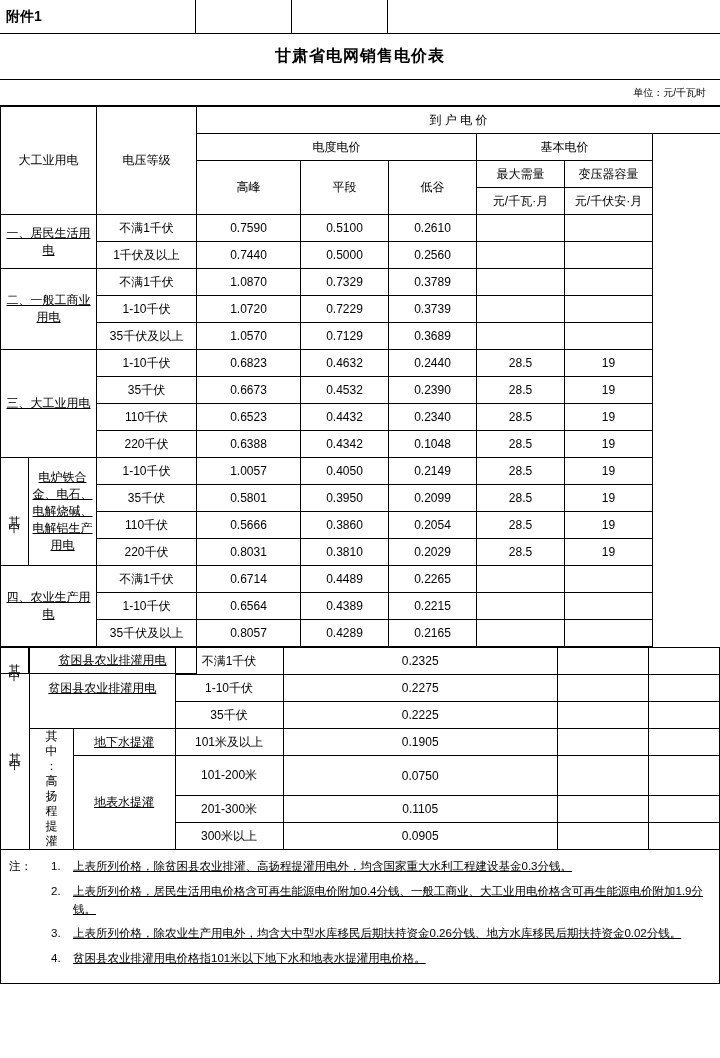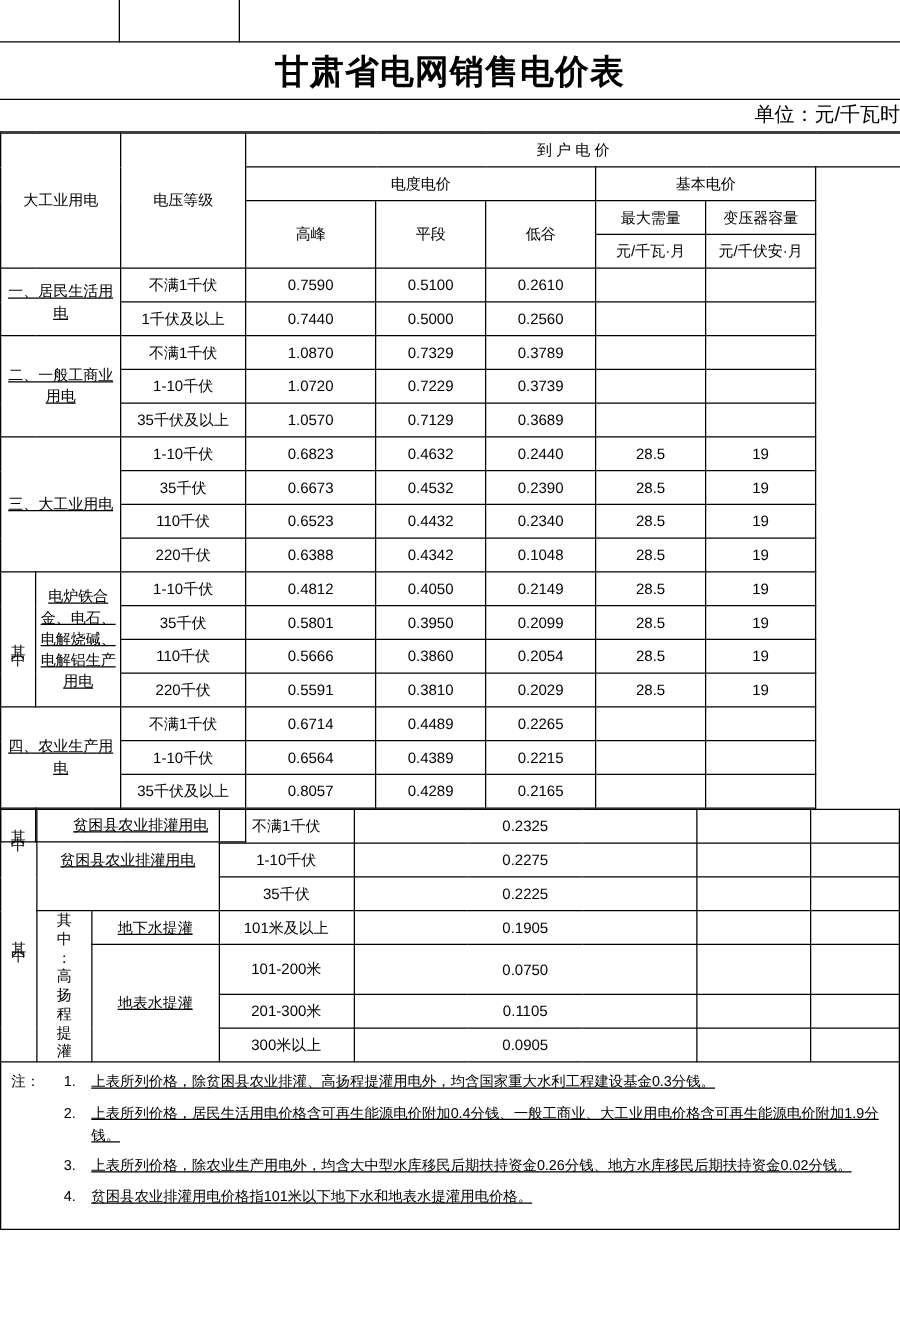--- a/index.html
+++ b/index.html
@@ -146,6 +146,7 @@
 <div class="page">
 
   <div class="top-grid">
+    <div class="top-cell c1">附件1</div>
     <div class="top-cell c2"></div>
     <div class="top-cell c3"></div>
     <div class="top-cell c4"></div>

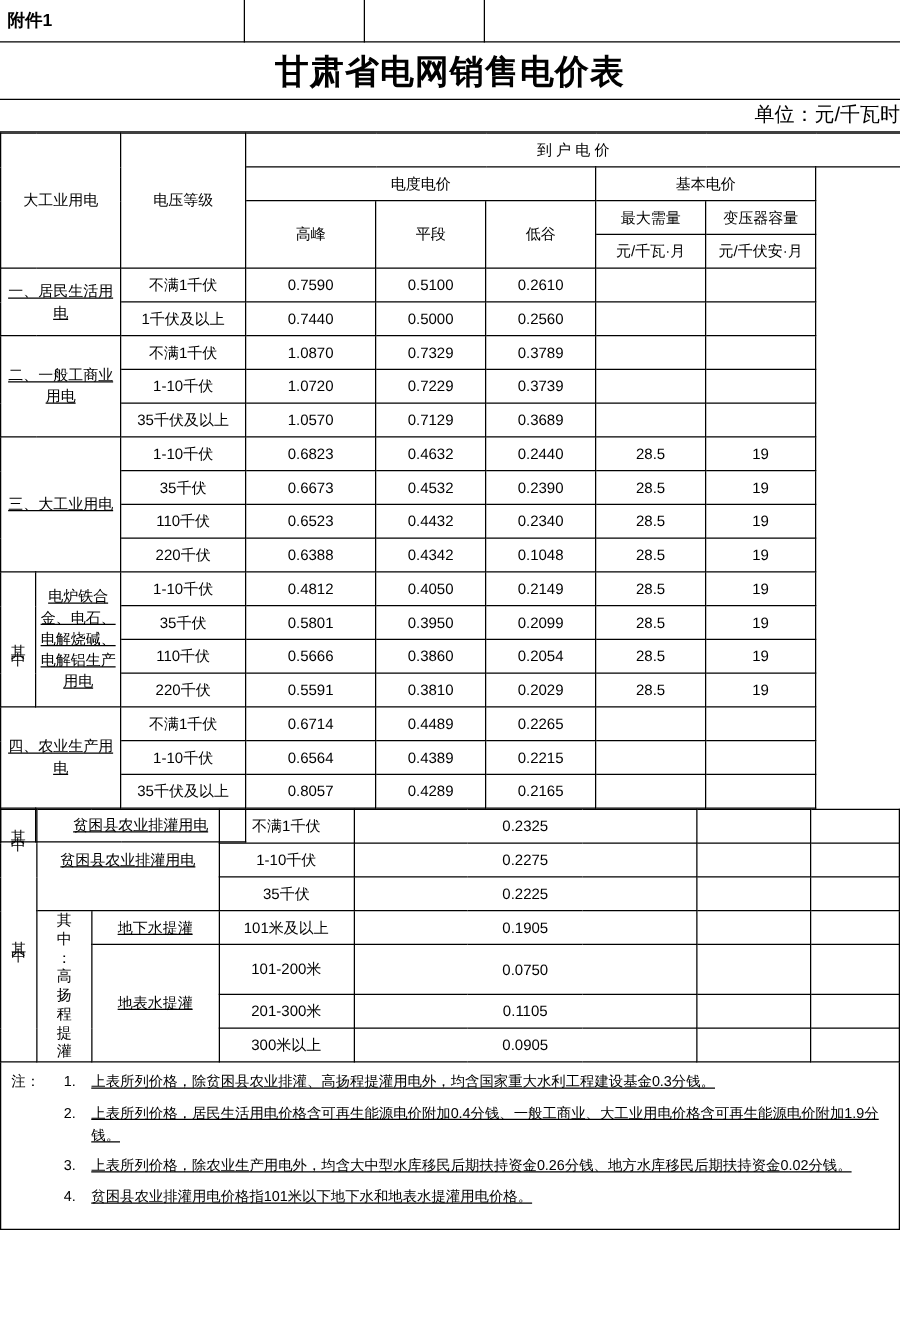--- a/index.html
+++ b/index.html
@@ -51,7 +51,7 @@
     justify-content: center;
   }
   .title-text {
-    font-size: 27px;
+    font-size: 16px;
     font-weight: bold;
     letter-spacing: 1px;
     font-family: "Liberation Serif", serif;

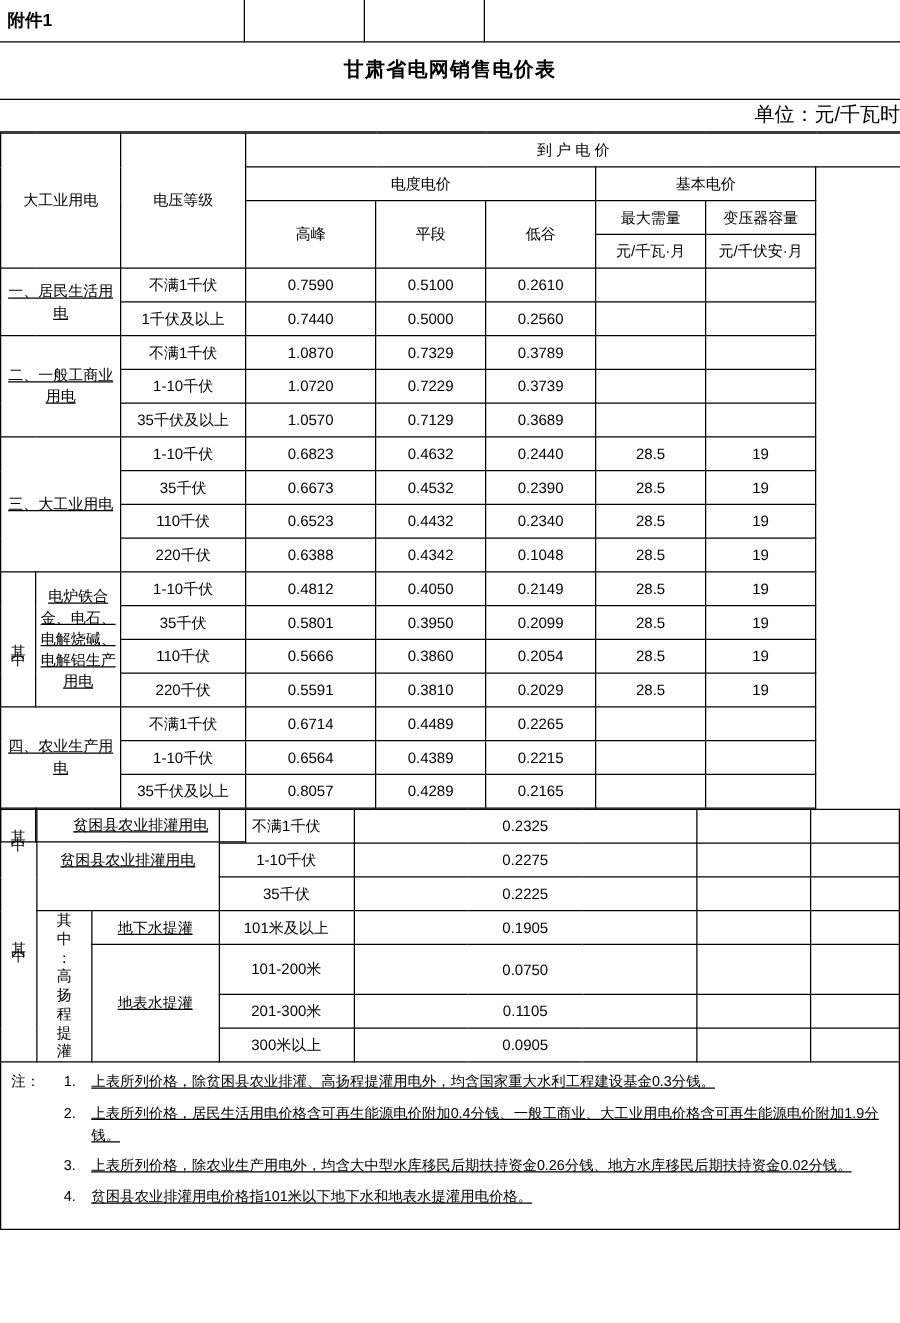--- a/index.html
+++ b/index.html
@@ -64,8 +64,8 @@
     display: flex;
     align-items: center;
     justify-content: flex-end;
-    padding-right: 0;
-    font-size: 16px;
+    padding-right: 14px;
+    font-size: 10px;
   }
 
   

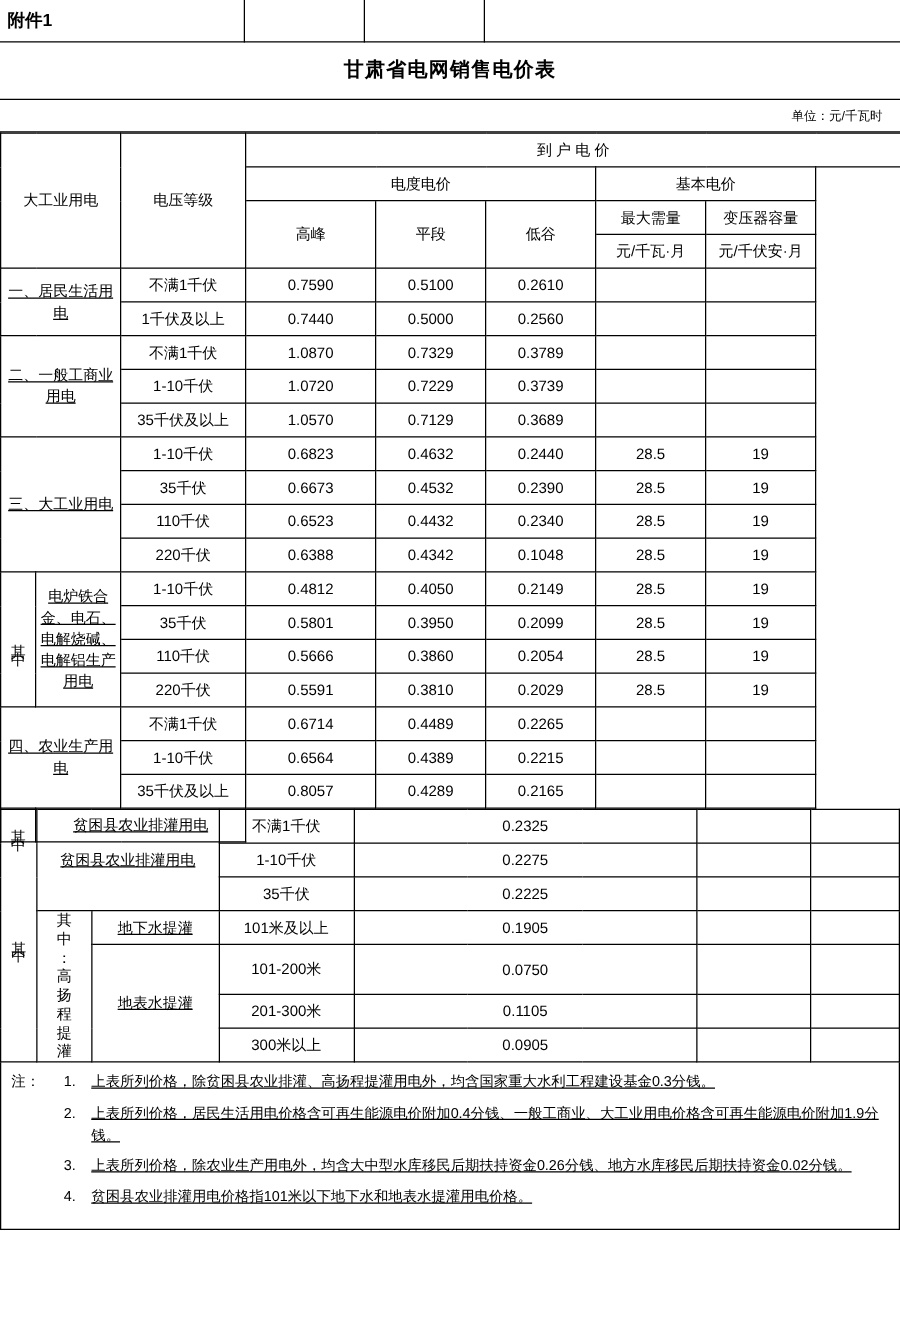--- a/index.html
+++ b/index.html
@@ -281,7 +281,7 @@
         </td>
         <td rowspan="4" class="cat-cell">电炉铁合金、电石、电解烧碱、电解铝生产用电</td>
         <td class="lbl-left">1-10千伏</td>
-        <td>0.4812</td>
+        <td>1.0057</td>
         <td>0.4050</td>
         <td>0.2149</td>
         <td>28.5</td>

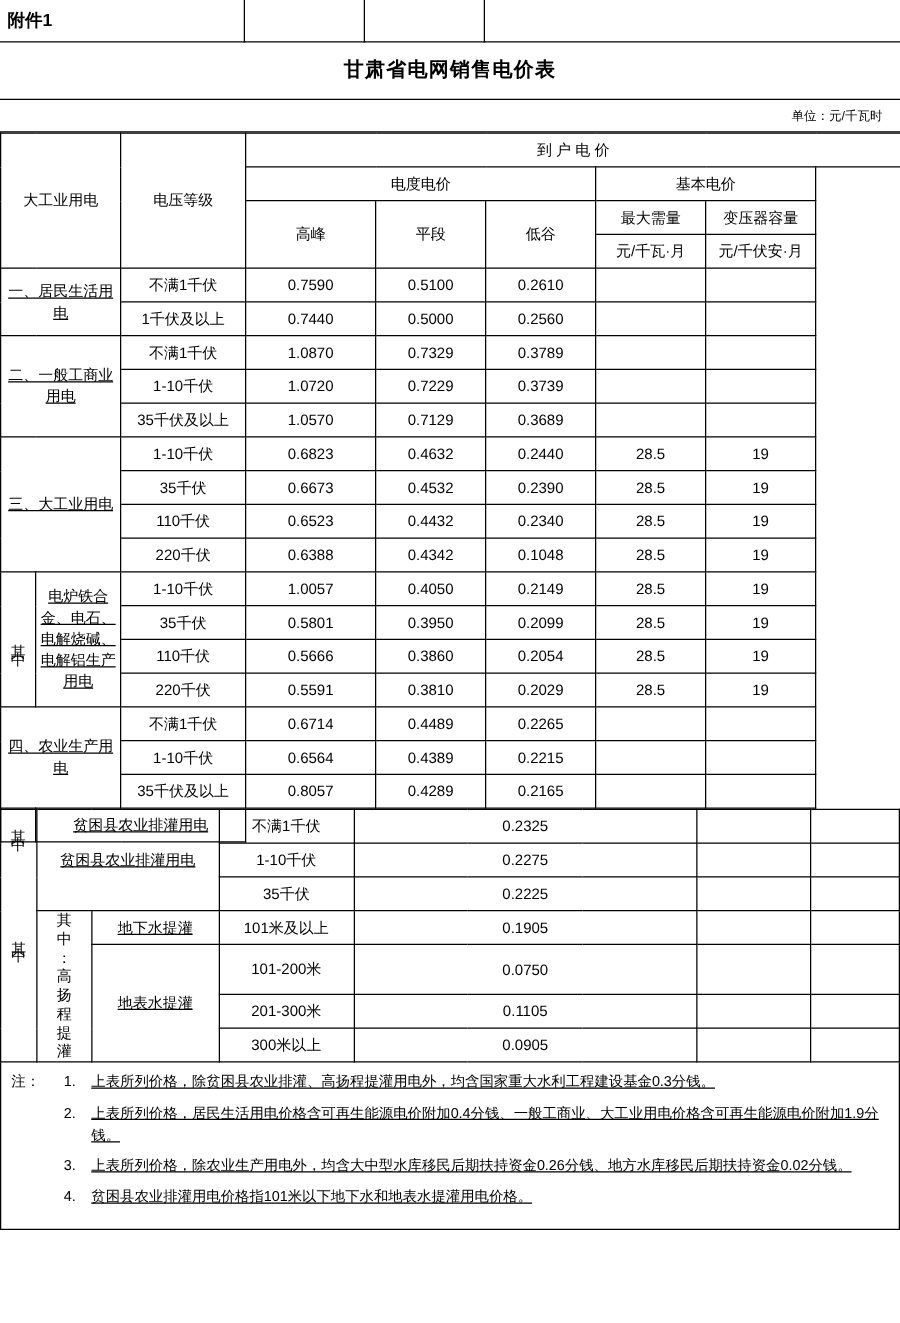--- a/index.html
+++ b/index.html
@@ -305,7 +305,7 @@
       </tr>
       <tr>
         <td class="lbl-left">220千伏</td>
-        <td>0.5591</td>
+        <td>0.8031</td>
         <td>0.3810</td>
         <td>0.2029</td>
         <td>28.5</td>

